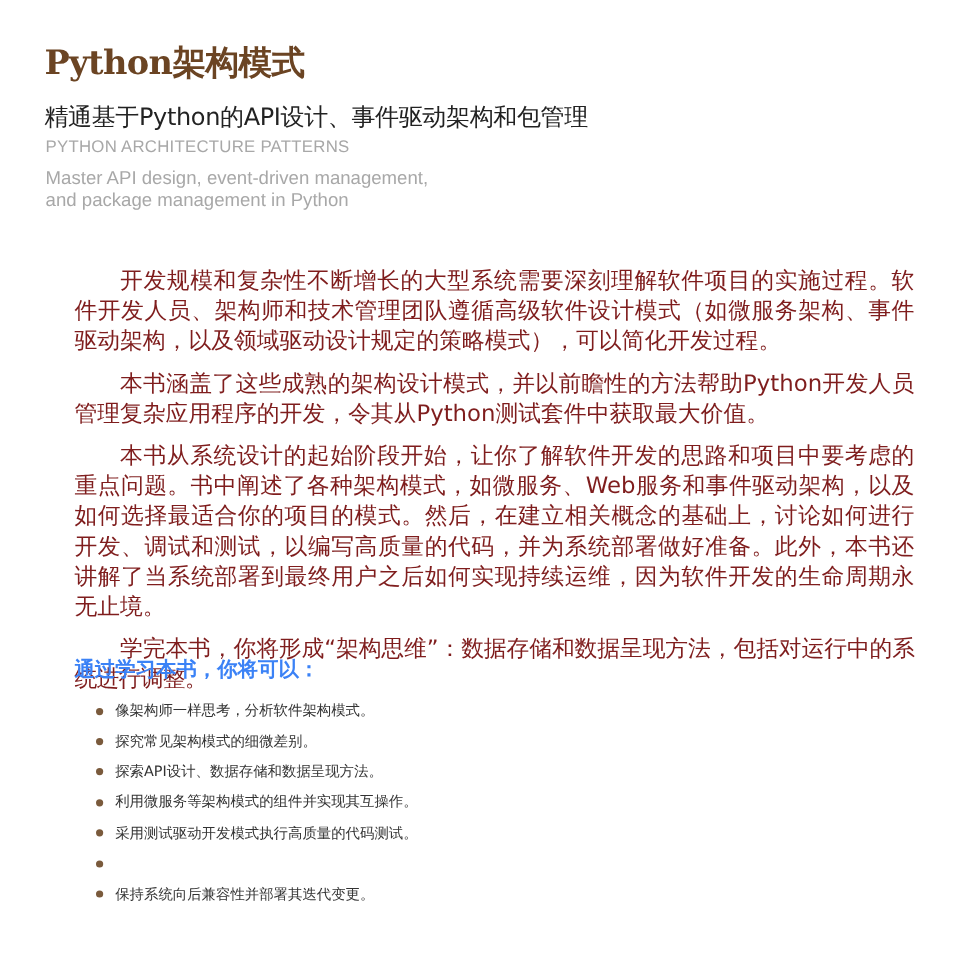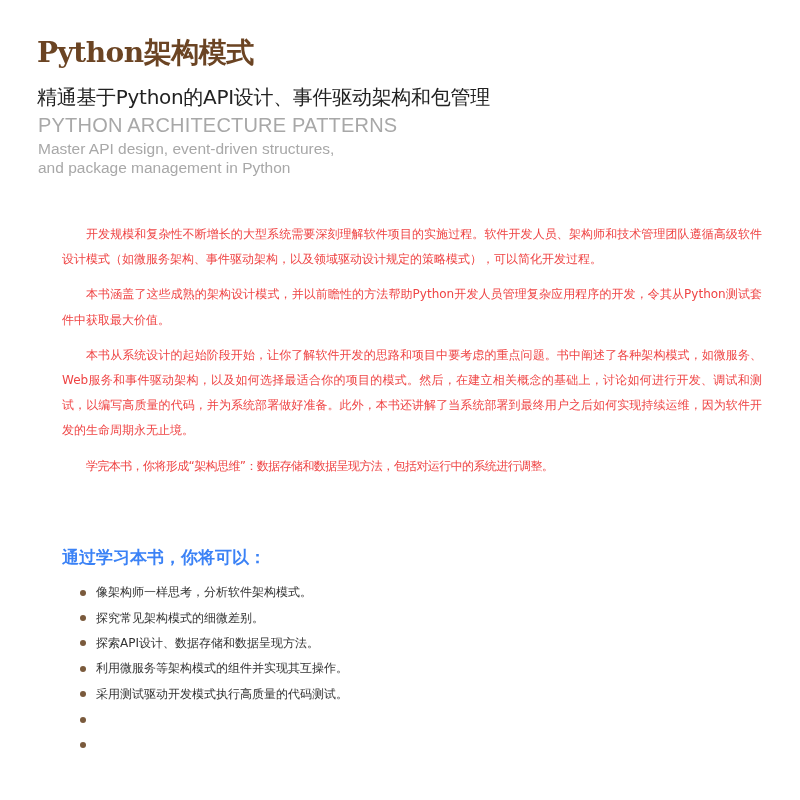--- a/index.html
+++ b/index.html
@@ -6,7 +6,7 @@
     body { width: 800px; height: 800px; overflow: hidden; position: relative; font-family: "DejaVu Sans", sans-serif; color: #333; }
     .title { position: absolute; left: 37px; top: 34px; font-family: "DejaVu Serif", serif; font-weight: bold; font-size: 28px; color: #6b4423; letter-spacing: -0.5px; white-space: nowrap; }
     .subtitle-cn { position: absolute; left: 37px; top: 84px; font-size: 20px; color: #222; white-space: nowrap; letter-spacing: -0.3px; }
-    .subtitle-en { position: absolute; left: 38px; top: 114px; font-family: "Liberation Sans", sans-serif; font-size: 20px; color: #a8a8a8; white-space: nowrap; letter-spacing: 0.2px; }
+    .subtitle-en { position: absolute; left: 38px; top: 114px; font-family: "Liberation Sans", sans-serif; font-size: 14px; color: #a8a8a8; white-space: nowrap; letter-spacing: 0.2px; }
     .tagline { position: absolute; left: 38px; top: 139px; font-family: "Liberation Sans", sans-serif; font-size: 15.5px; color: #a8a8a8; line-height: 19px; }
     .body { position: absolute; left: 62px; top: 222px; width: 700px; font-size: 12px; color: #ef4444; line-height: 25.2px; }
     .body p { margin: 0 0 10px 0; text-indent: 2em; text-align: justify; }

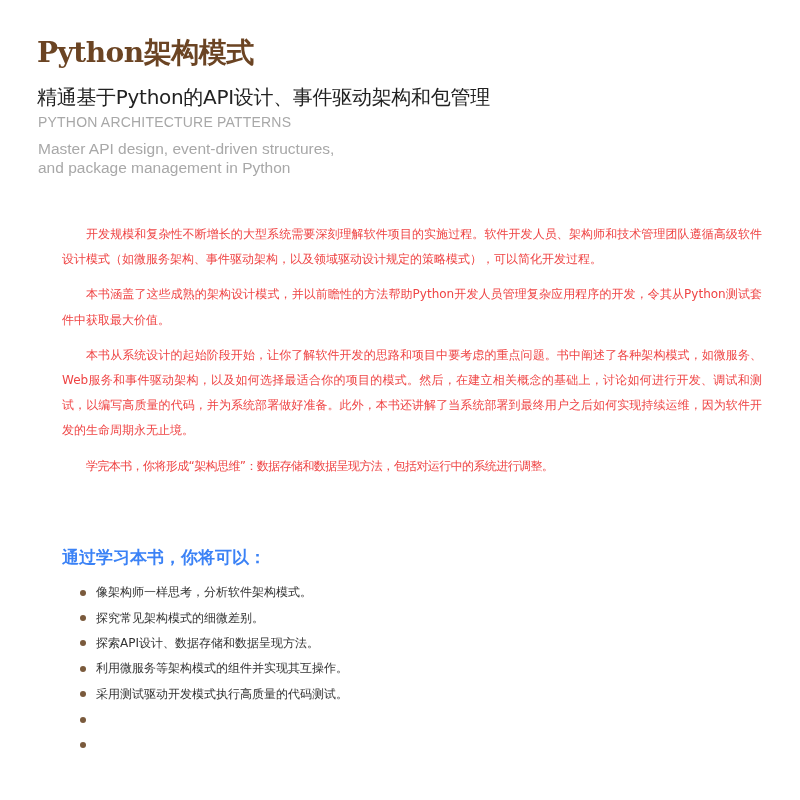--- a/index.html
+++ b/index.html
@@ -23,7 +23,7 @@
 <div class="subtitle-cn">精通基于Python的API设计、事件驱动架构和包管理</div>
 <div class="subtitle-en">PYTHON ARCHITECTURE PATTERNS</div>
 <div class="tagline">
-  <div>Master API design, event-driven structures,</div>
+  <div>Master API design, event-driven management,</div>
   <div>and package management in Python</div>
 </div>
 

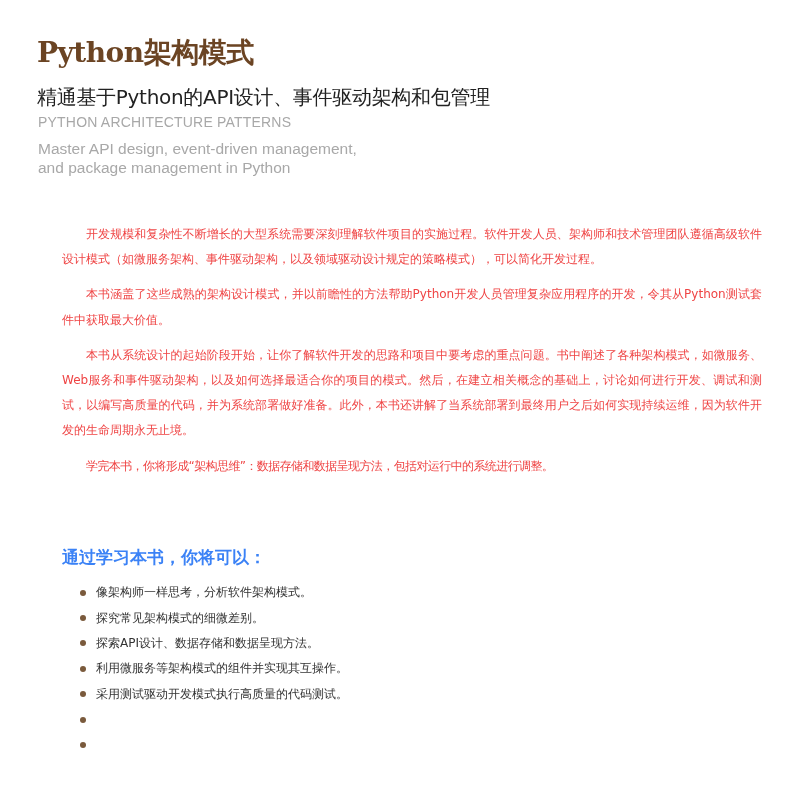--- a/index.html
+++ b/index.html
@@ -8,7 +8,7 @@
     .subtitle-cn { position: absolute; left: 37px; top: 84px; font-size: 20px; color: #222; white-space: nowrap; letter-spacing: -0.3px; }
     .subtitle-en { position: absolute; left: 38px; top: 114px; font-family: "Liberation Sans", sans-serif; font-size: 14px; color: #a8a8a8; white-space: nowrap; letter-spacing: 0.2px; }
     .tagline { position: absolute; left: 38px; top: 139px; font-family: "Liberation Sans", sans-serif; font-size: 15.5px; color: #a8a8a8; line-height: 19px; }
-    .body { position: absolute; left: 62px; top: 222px; width: 700px; font-size: 12px; color: #ef4444; line-height: 25.2px; }
+    .body { position: absolute; left: 62px; top: 222px; width: 700px; font-size: 19px; color: #7f1d1d; line-height: 25.2px; }
     .body p { margin: 0 0 10px 0; text-indent: 2em; text-align: justify; }
     .body p.last { letter-spacing: -0.6px; }
     .learn-heading { position: absolute; left: 62px; top: 546px; font-size: 17px; font-weight: bold; color: #3b82f6; }

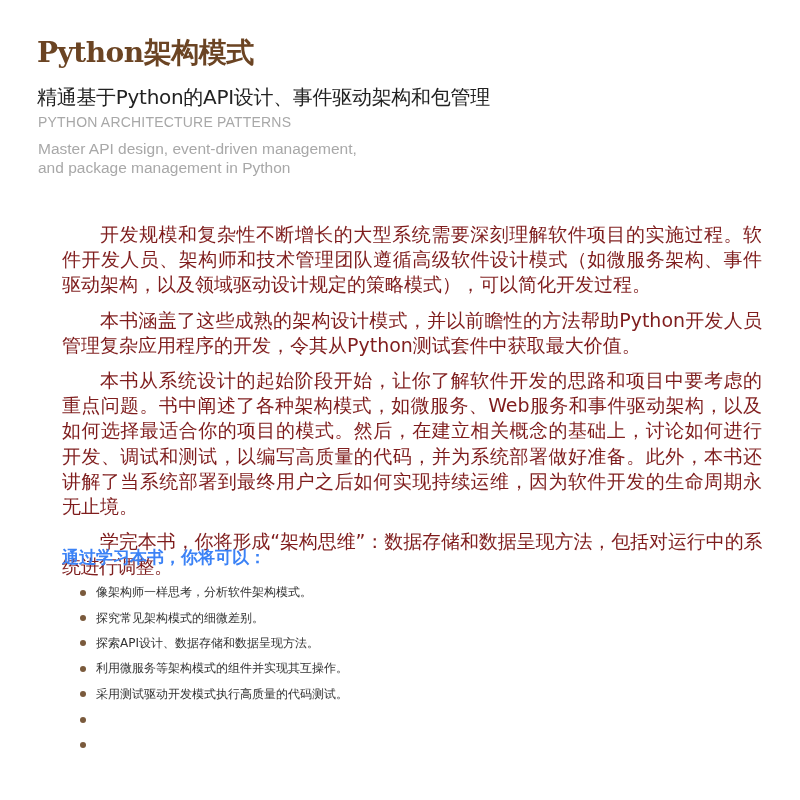--- a/index.html
+++ b/index.html
@@ -61,6 +61,7 @@
     </li>
   <li>
       <span class="bullet"></span>
+      <span>保持系统向后兼容性并部署其迭代变更。</span>
     </li>
 </ul>
 

